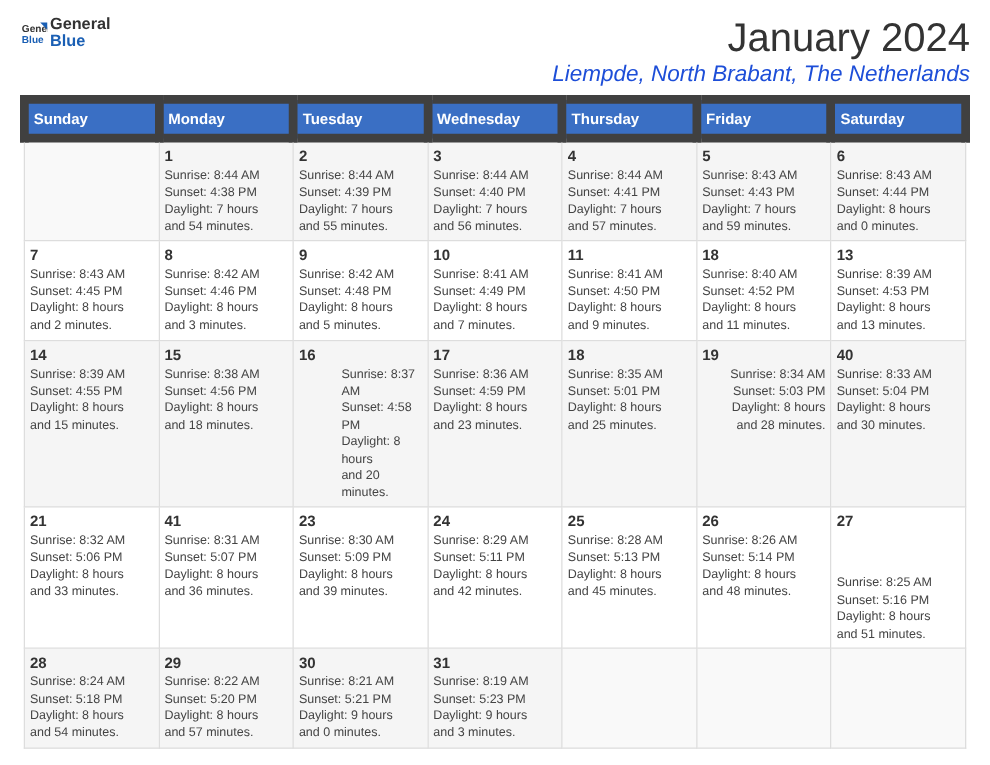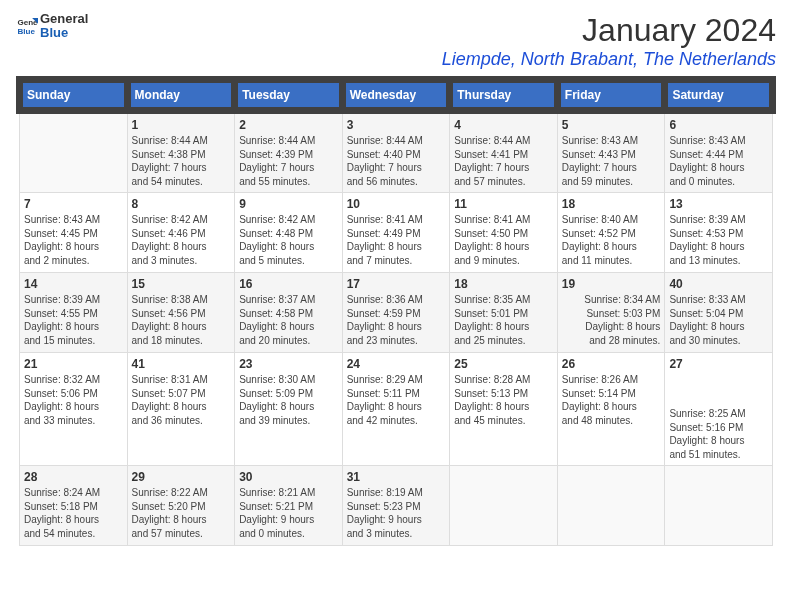--- a/index.html
+++ b/index.html
@@ -236,7 +236,7 @@
           </td>
           <td>
             <span class="day-num">16</span>
-            <div class="cell-content" style="white-space: pre-line;">Sunrise: 8:37 AM
+            <div class="cell-content" style="white-space: pre-line; margin-left: 34px;">Sunrise: 8:37 AM
 Sunset: 4:58 PM
 Daylight: 8 hours
 and 20 minutes.</div>

